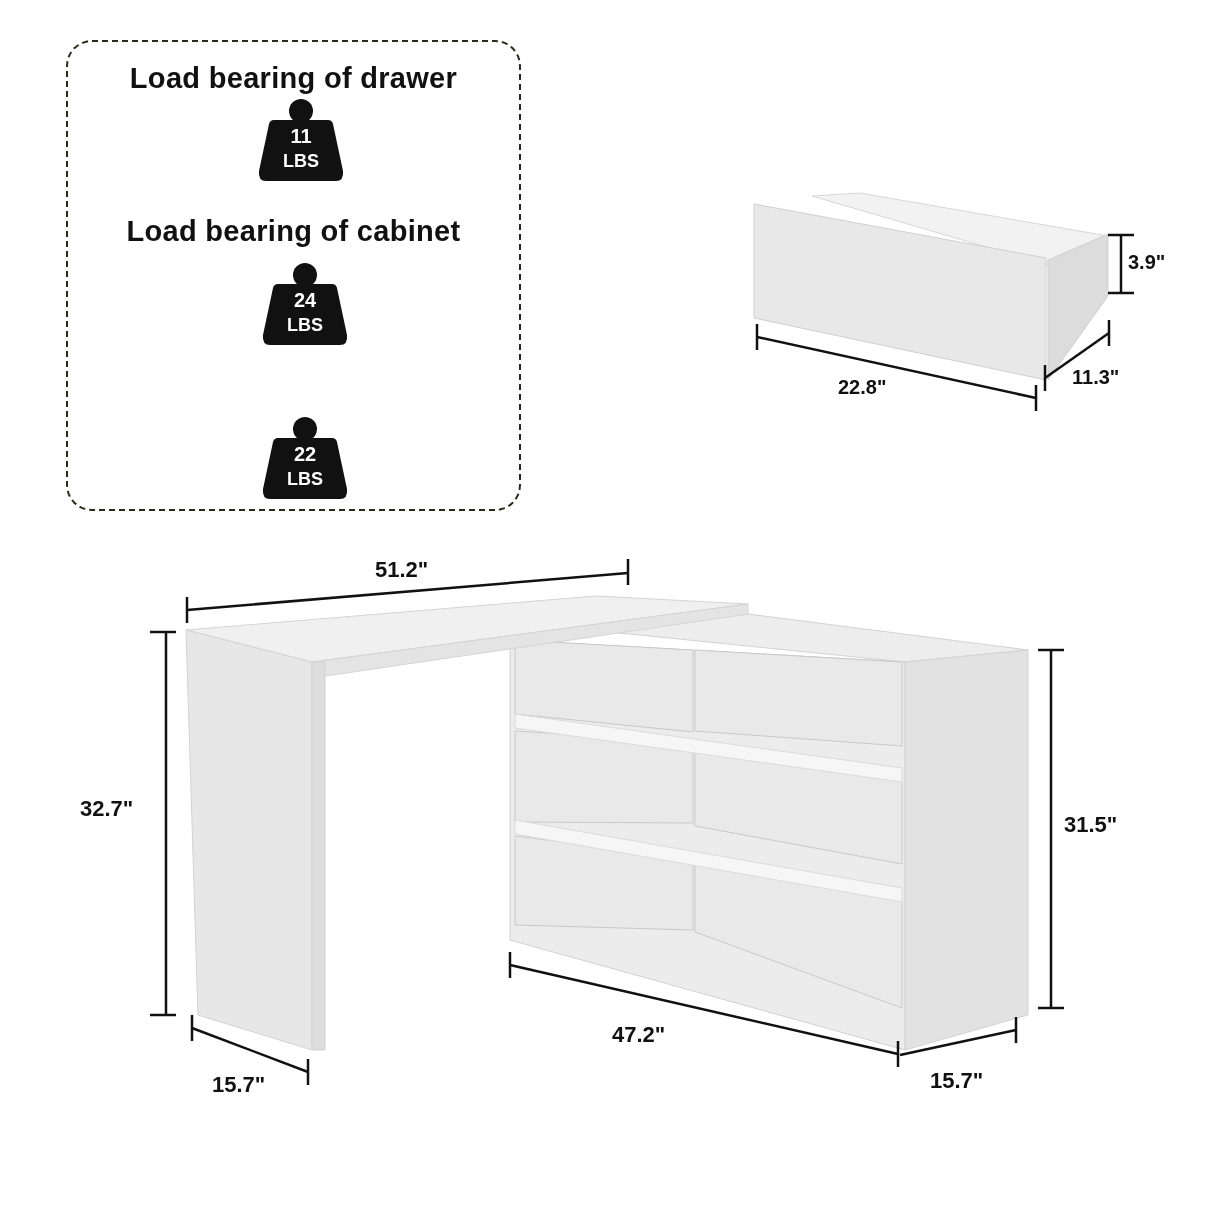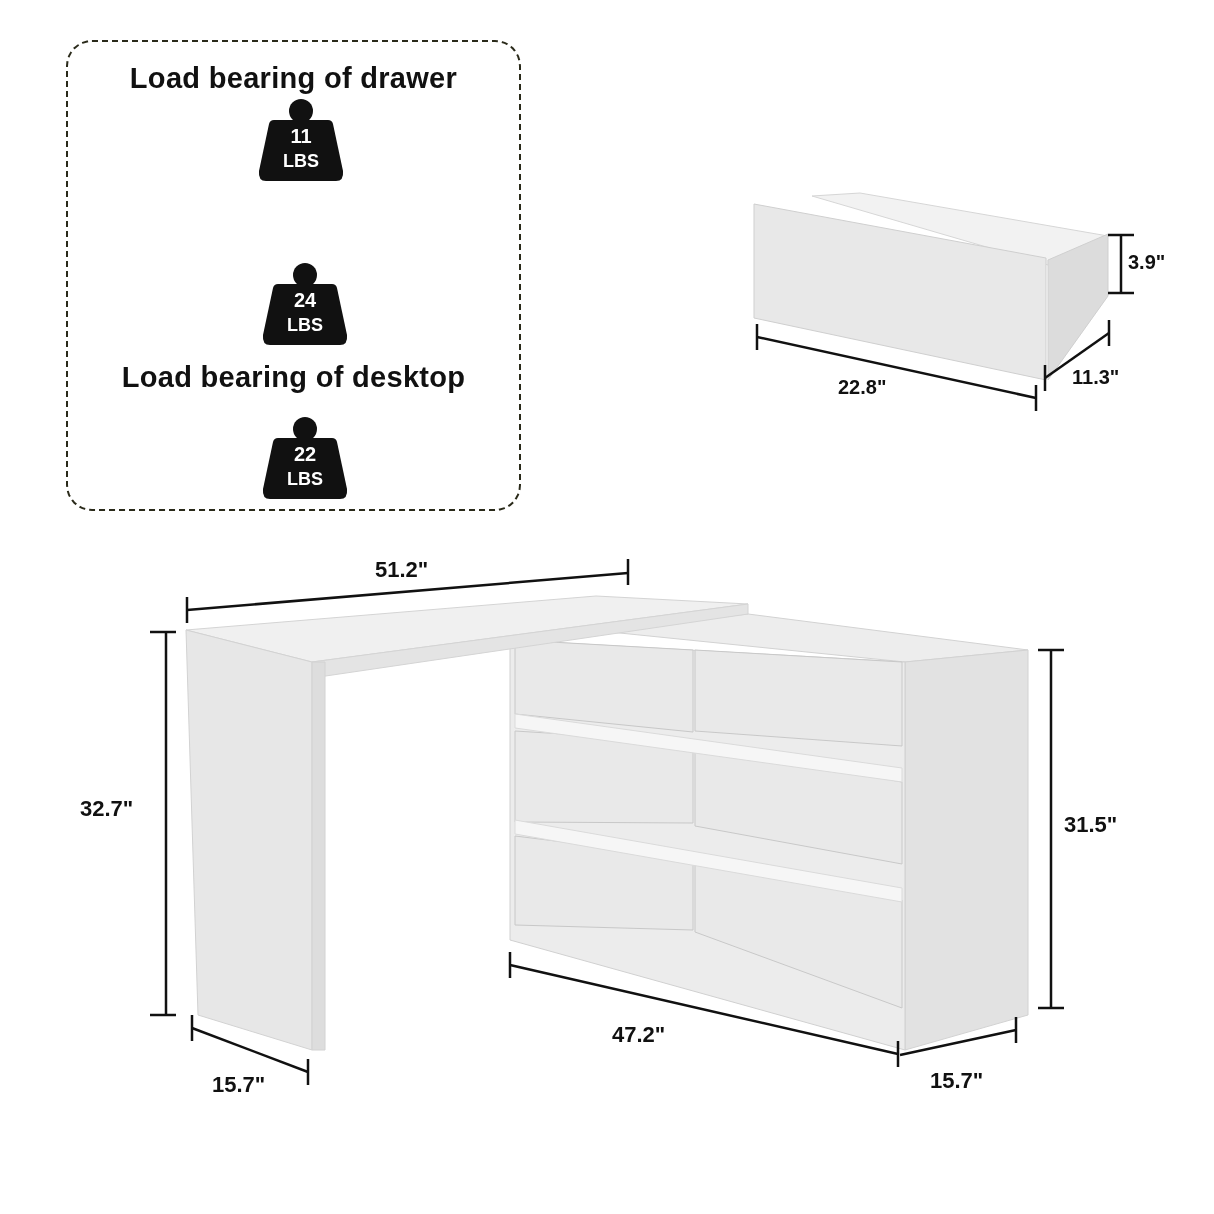--- a/index.html
+++ b/index.html
@@ -40,6 +40,7 @@
     <div class="wt-unit">LBS</div>
   </div>
 
+  <div class="load-title" style="top:173px;">Load bearing of cabinet</div>
   <div class="weight" style="left:192px; top:221px;">
     <svg width="90" height="84" viewBox="0 0 90 84">
       <circle cx="45" cy="12" r="12" fill="#111"></circle>

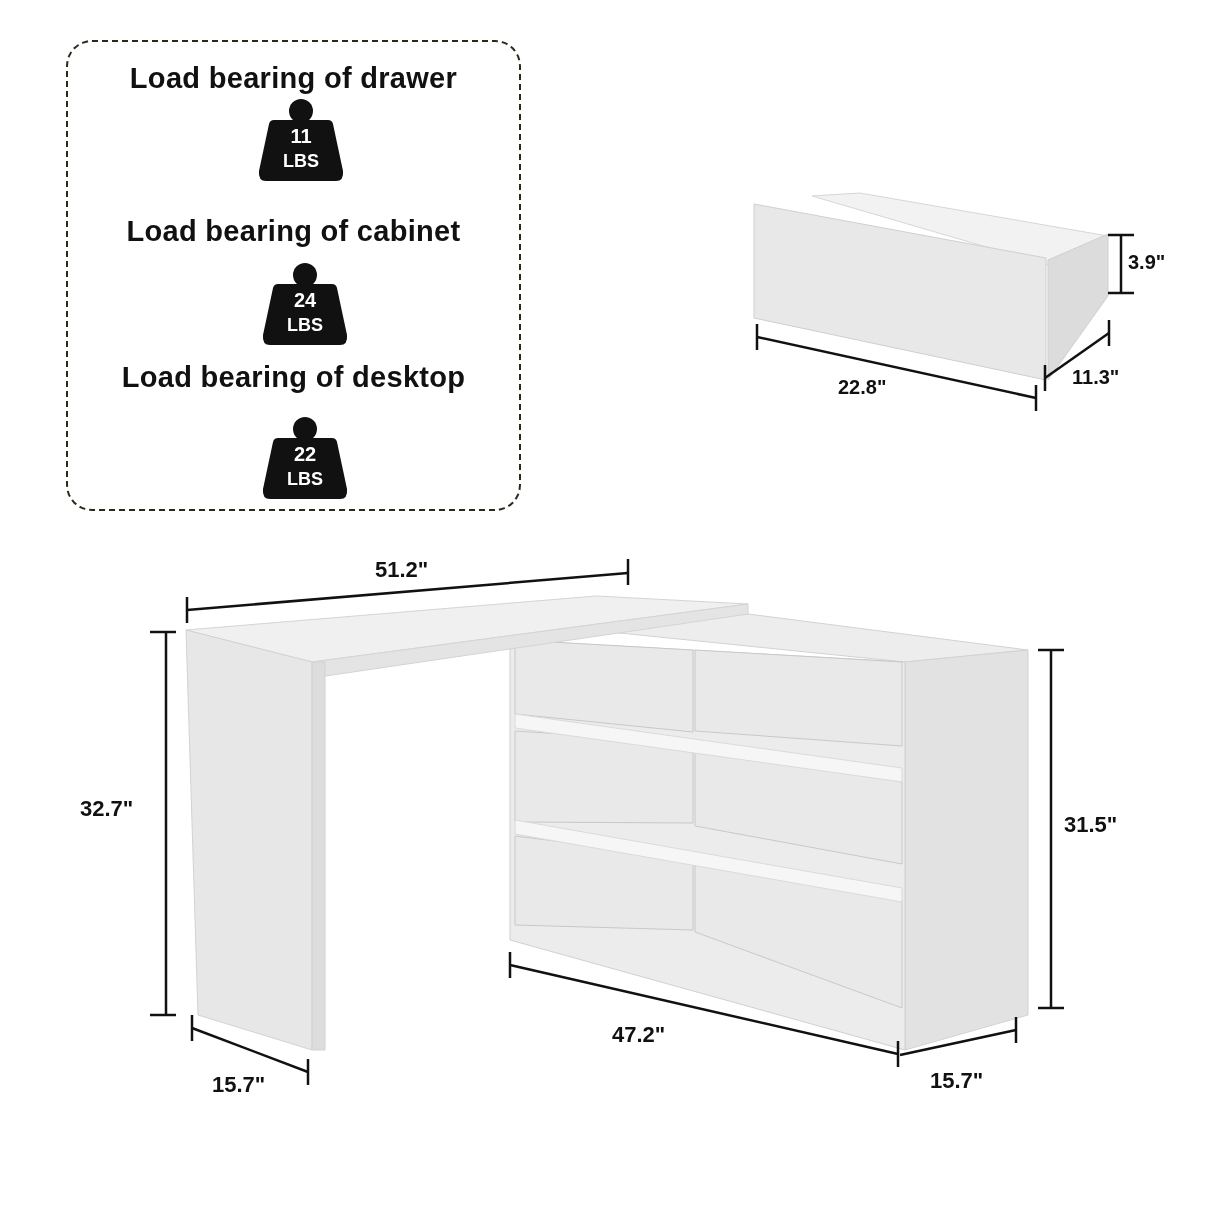--- a/index.html
+++ b/index.html
@@ -50,7 +50,6 @@
     <div class="wt-unit">LBS</div>
   </div>
 
-  <div class="load-title" style="top:319px;">Load bearing of desktop</div>
   <div class="weight" style="left:192px; top:375px;">
     <svg width="90" height="84" viewBox="0 0 90 84">
       <circle cx="45" cy="12" r="12" fill="#111"></circle>

